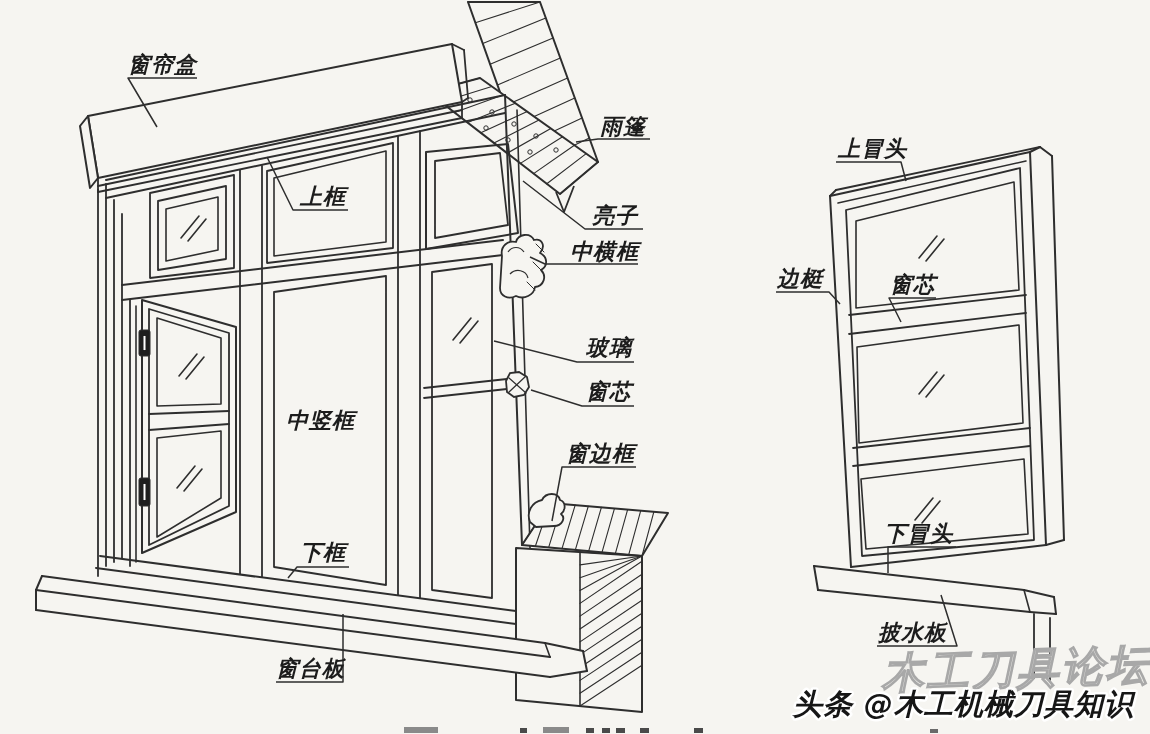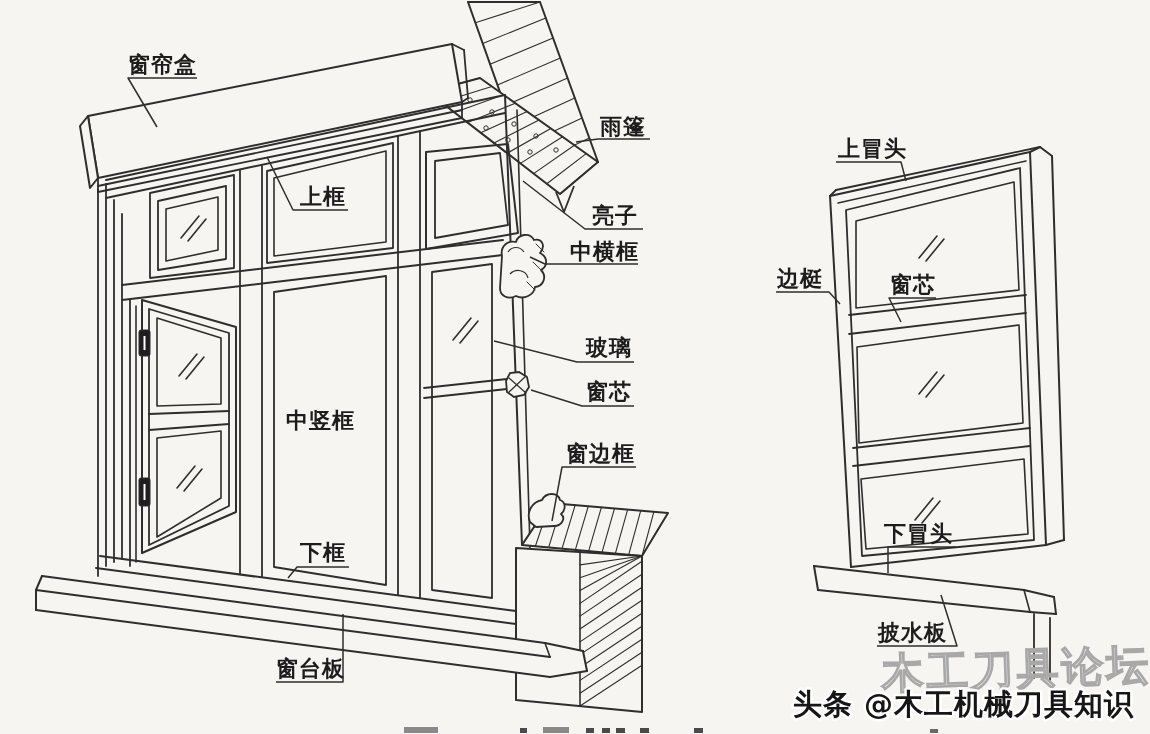--- a/index.html
+++ b/index.html
@@ -3,7 +3,7 @@
 <meta charset="utf-8">
 <style>
   html,body{margin:0;padding:0;}
-  .stage{position:relative;width:1150px;height:734px;overflow:hidden;}
+  .stage{position:relative;width:1150px;height:734px;overflow:hidden;font-style:italic;}
   svg{position:absolute;left:0;top:0;}
   text.part-label{font-family:"DejaVu Serif","Liberation Serif",serif;font-weight:bold;}
   text.wm-bold{font-family:"DejaVu Sans","Liberation Sans",sans-serif;font-weight:bold;}

